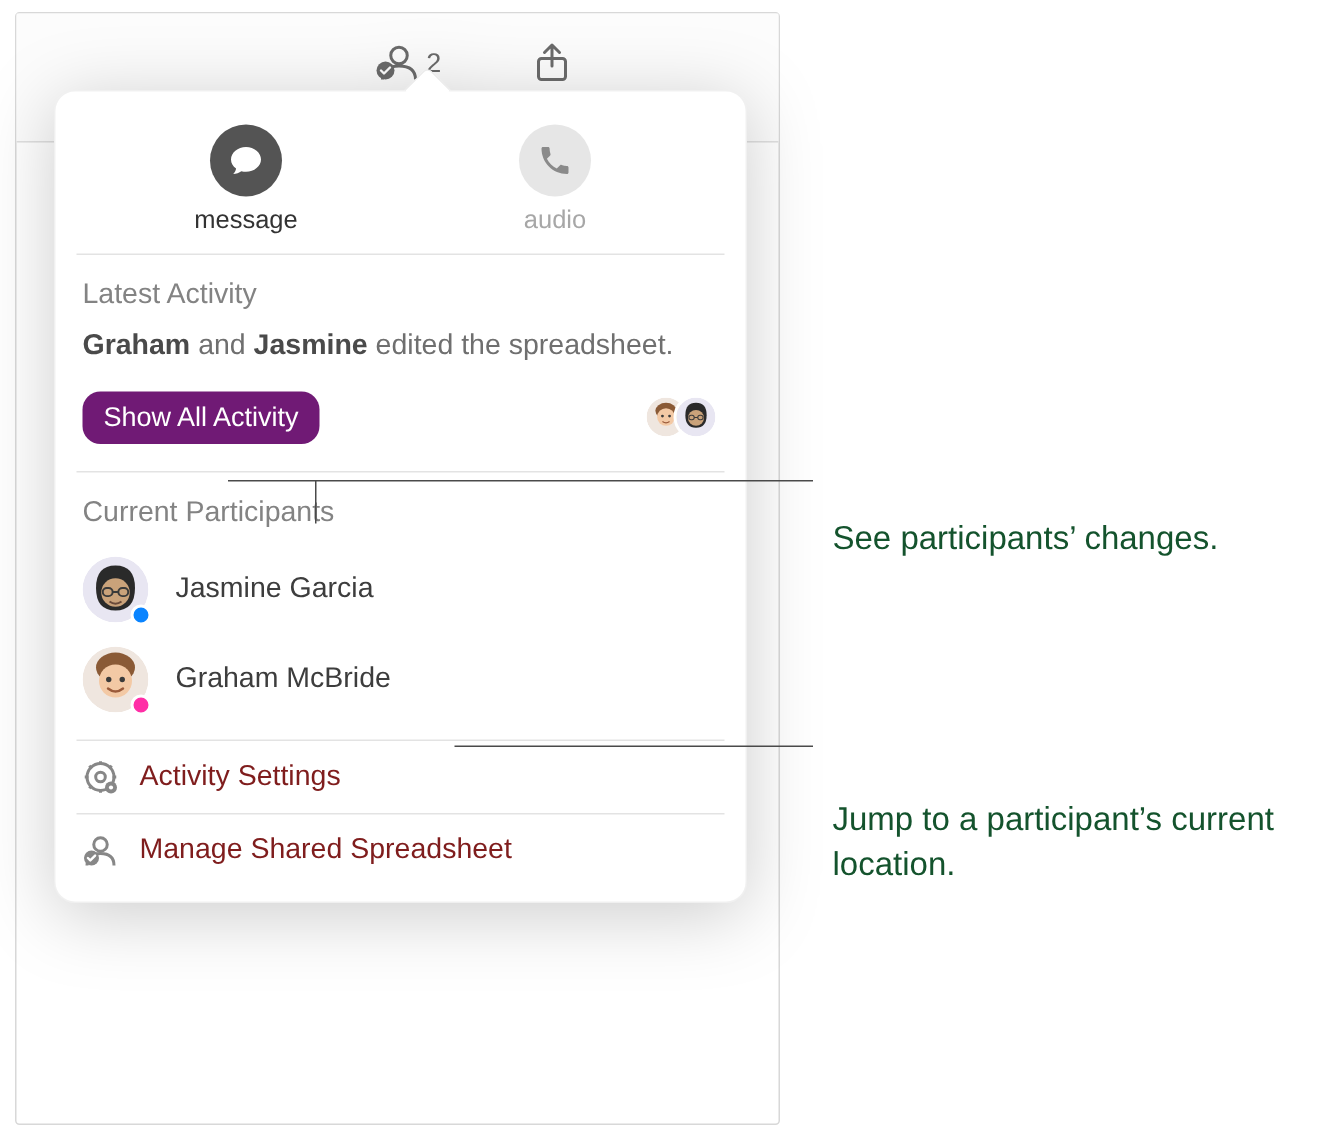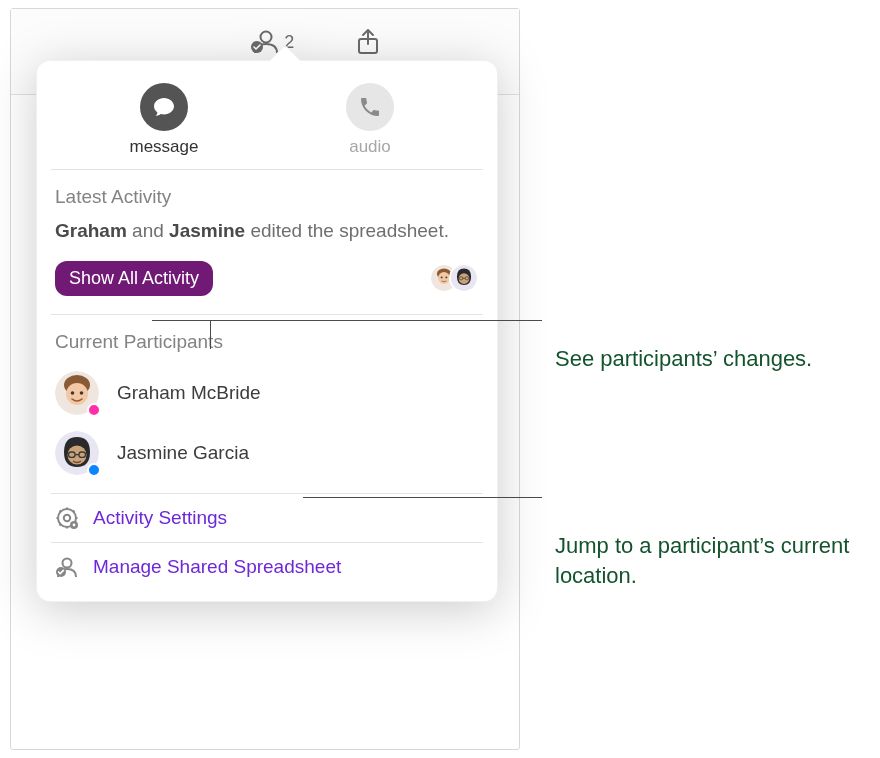--- a/index.html
+++ b/index.html
@@ -264,23 +264,6 @@
       <div class="avatar">
         <div class="face">
             <svg viewBox="0 0 44 44">
-              <circle cx="22" cy="22" r="22" fill="#efe6df"></circle>
-              <ellipse cx="22" cy="14" rx="13" ry="10" fill="#8a5a36"></ellipse>
-              <circle cx="22" cy="23" r="11" fill="#f3c9a5"></circle>
-              <circle cx="17.5" cy="22" r="1.8" fill="#3a3a3a"></circle>
-              <circle cx="26.5" cy="22" r="1.8" fill="#3a3a3a"></circle>
-              <path d="M17 28 q5 4 10 0" stroke="#9a5a3a" stroke-width="1.6" fill="none" stroke-linecap="round"></path>
-            </svg>
-          </div>
-        <div class="status-dot" style="background:#ff2ea6"></div>
-      </div>
-      <span class="p-name">Graham McBride</span>
-    </div>
-
-    <div class="participant-row">
-      <div class="avatar">
-        <div class="face">
-            <svg viewBox="0 0 44 44">
               <circle cx="22" cy="22" r="22" fill="#e8e6f2"></circle>
               <path d="M9 21 q0 -15 13 -15 q13 0 13 15 q0 15 -13 15 q-13 0 -13 -15" fill="#2a2a2a"></path>
               <circle cx="22" cy="24" r="9.5" fill="#caa27a"></circle>
@@ -293,6 +276,23 @@
         <div class="status-dot" style="background:#0a84ff"></div>
       </div>
       <span class="p-name">Jasmine Garcia</span>
+    </div>
+
+    <div class="participant-row">
+      <div class="avatar">
+        <div class="face">
+            <svg viewBox="0 0 44 44">
+              <circle cx="22" cy="22" r="22" fill="#efe6df"></circle>
+              <ellipse cx="22" cy="14" rx="13" ry="10" fill="#8a5a36"></ellipse>
+              <circle cx="22" cy="23" r="11" fill="#f3c9a5"></circle>
+              <circle cx="17.5" cy="22" r="1.8" fill="#3a3a3a"></circle>
+              <circle cx="26.5" cy="22" r="1.8" fill="#3a3a3a"></circle>
+              <path d="M17 28 q5 4 10 0" stroke="#9a5a3a" stroke-width="1.6" fill="none" stroke-linecap="round"></path>
+            </svg>
+          </div>
+        <div class="status-dot" style="background:#ff2ea6"></div>
+      </div>
+      <span class="p-name">Graham McBride</span>
     </div>
 
     <div class="divider" style="margin-top:10px"></div>

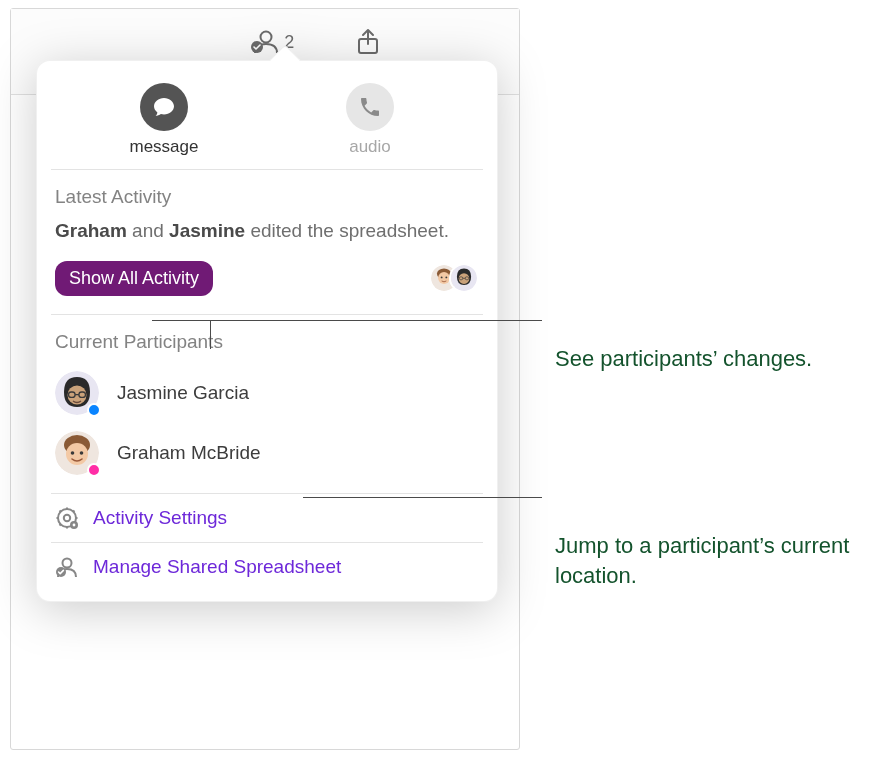--- a/index.html
+++ b/index.html
@@ -145,7 +145,7 @@
     padding: 12px 0;
   }
   .footer-row svg { width: 24px; height: 24px; color: #878787; flex-shrink:0; }
-  .footer-row span { font-size: 19px; color: #6d28d9; text-align: center; }
+  .footer-row span { font-size: 19px; color: #7f1d1d; text-align: center; }
 
   
   .face {

